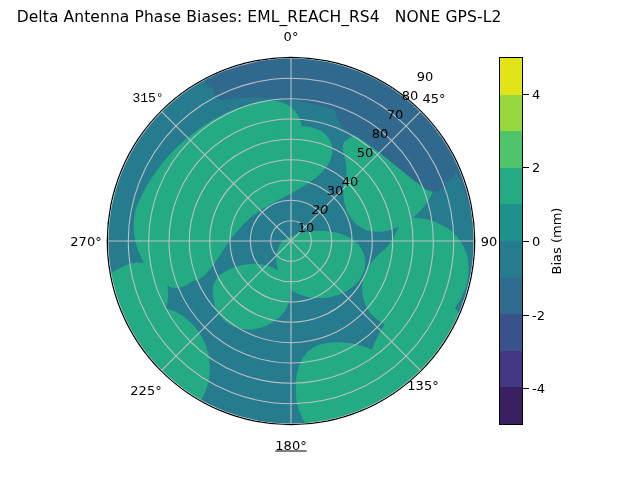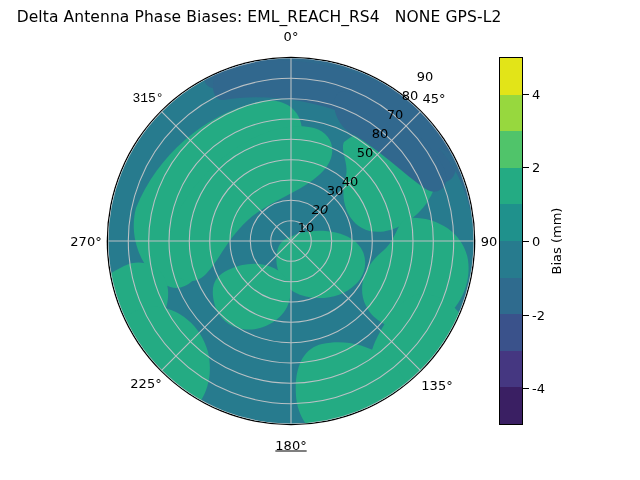--- a/index.html
+++ b/index.html
@@ -219,7 +219,7 @@
     <div class="theta-label" style="left:381px; top:183px;">90</div>
     <div class="theta-label" style="left:329px; top:327px;">135°</div>
     <div class="theta-label" style="left:183px; top:387px;text-decoration:underline;">180°</div>
-    <div class="theta-label" style="left:38px; top:325px;">225°</div>
+    <div class="theta-label" style="left:38px; top:332px;">225°</div>
     <div class="theta-label" style="left:-22px; top:183px;">270°</div>
     <div class="theta-label" style="left:40px; top:40px;font-family:Liberation Mono, monospace;">315°</div>
 

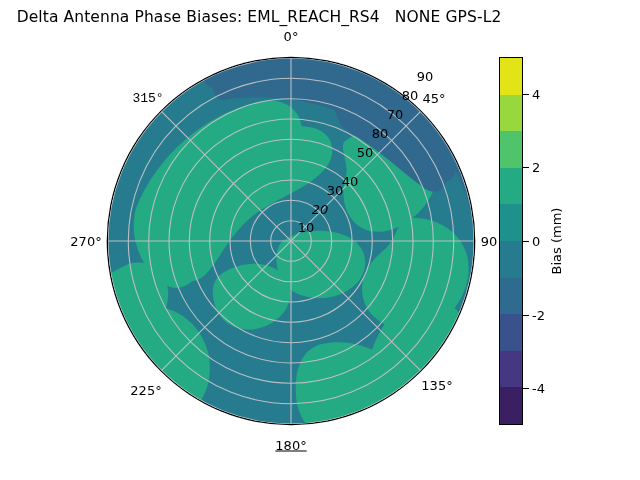--- a/index.html
+++ b/index.html
@@ -217,7 +217,7 @@
     <div class="theta-label" style="left:183px; top:-22px;">0°</div>
     <div class="theta-label" style="left:326px; top:40px;">45°</div>
     <div class="theta-label" style="left:381px; top:183px;">90</div>
-    <div class="theta-label" style="left:329px; top:327px;">135°</div>
+    <div class="theta-label" style="left:315px; top:327px;">135°</div>
     <div class="theta-label" style="left:183px; top:387px;text-decoration:underline;">180°</div>
     <div class="theta-label" style="left:38px; top:332px;">225°</div>
     <div class="theta-label" style="left:-22px; top:183px;">270°</div>

